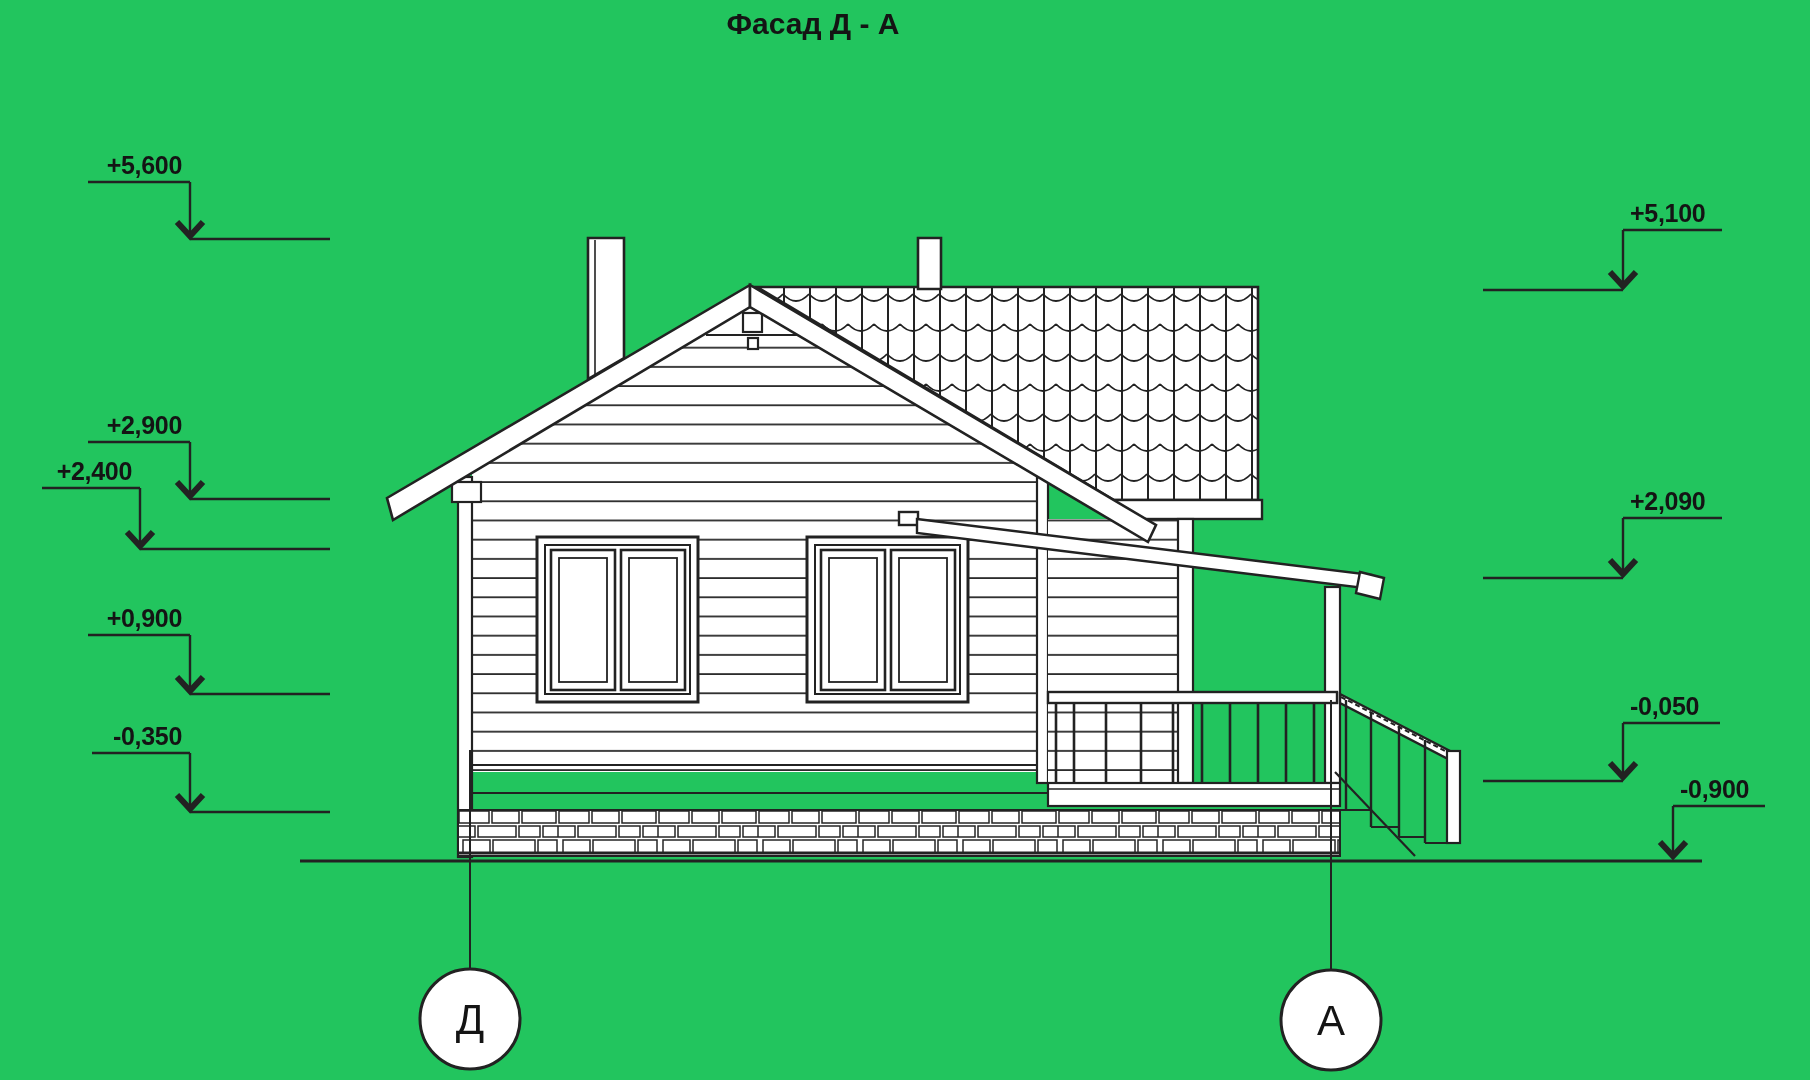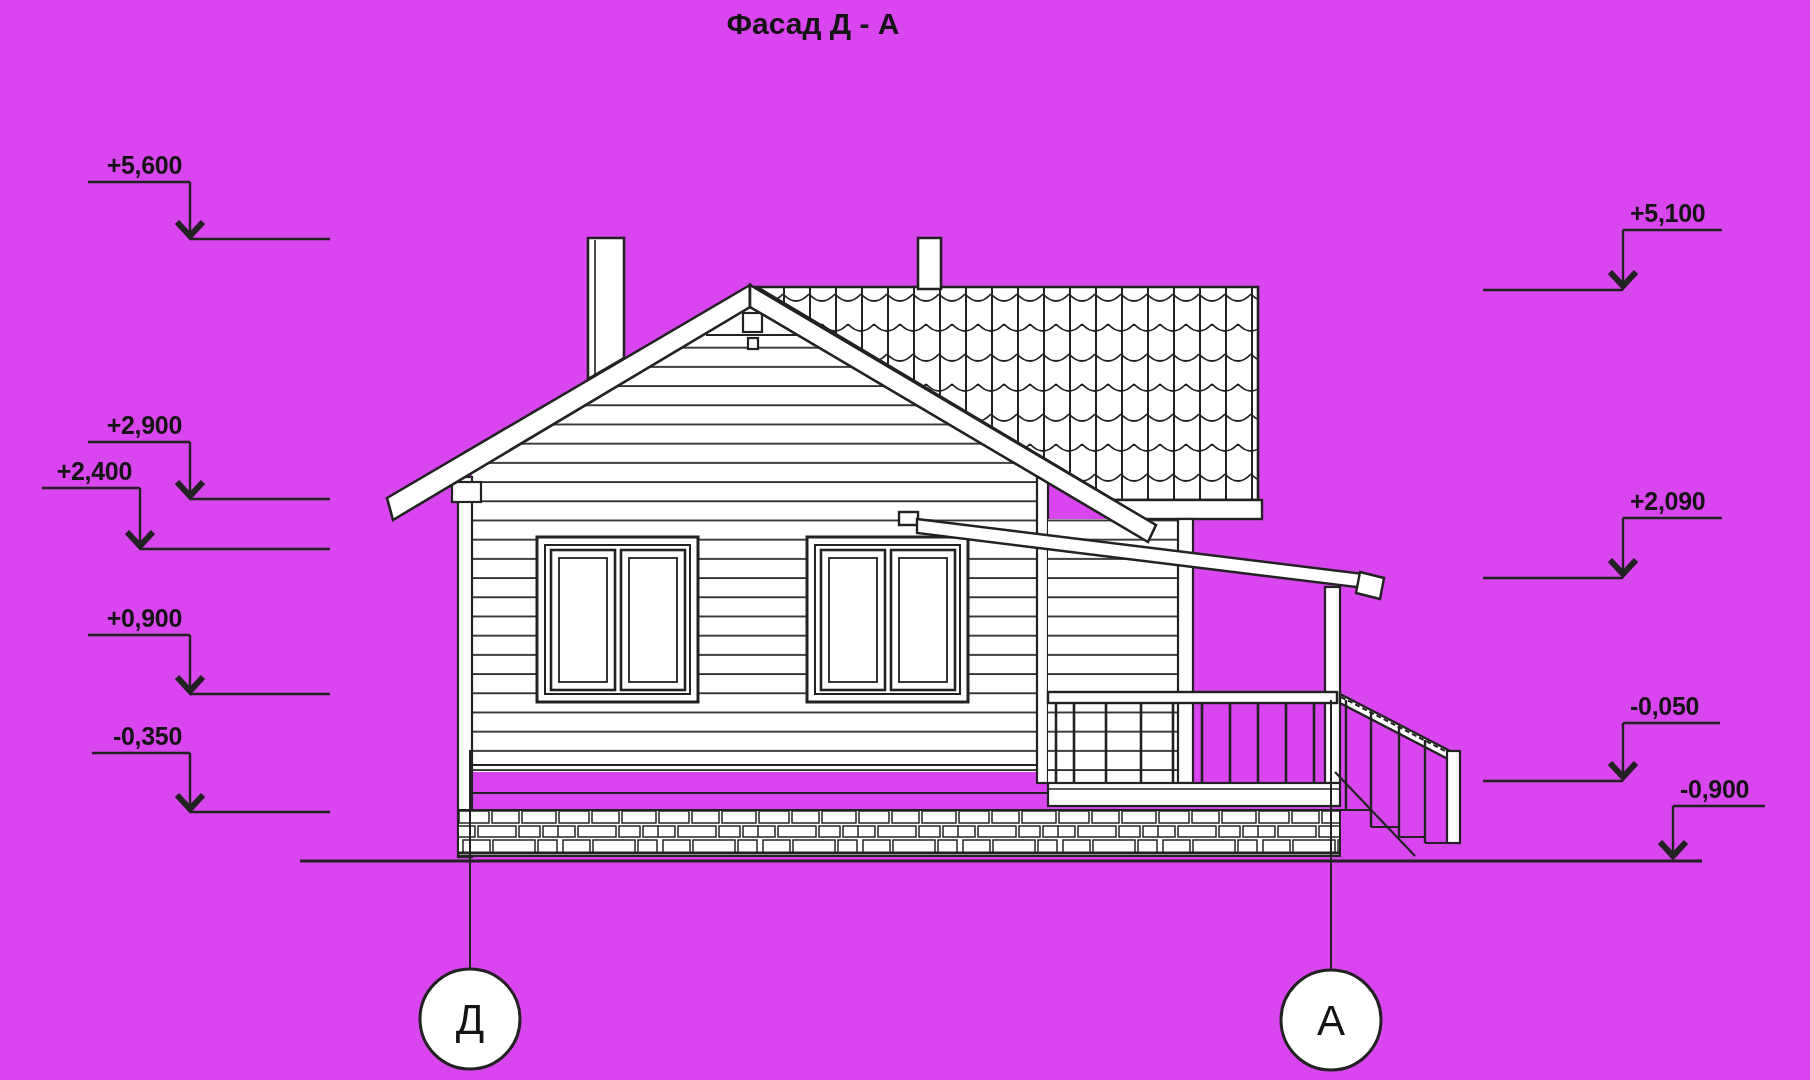--- a/index.html
+++ b/index.html
@@ -3,7 +3,7 @@
 <meta charset="utf-8">
 <style>
   html,body{margin:0;padding:0;background:#ffffff;}
-  .stage{position:relative;width:1810px;height:1080px;background:#d946ef;overflow:hidden;
+  .stage{position:relative;width:1810px;height:1080px;background:#22c55e;overflow:hidden;
          font-family:"Liberation Sans", sans-serif;}
   svg{display:block}
   text{fill:#141414;}

